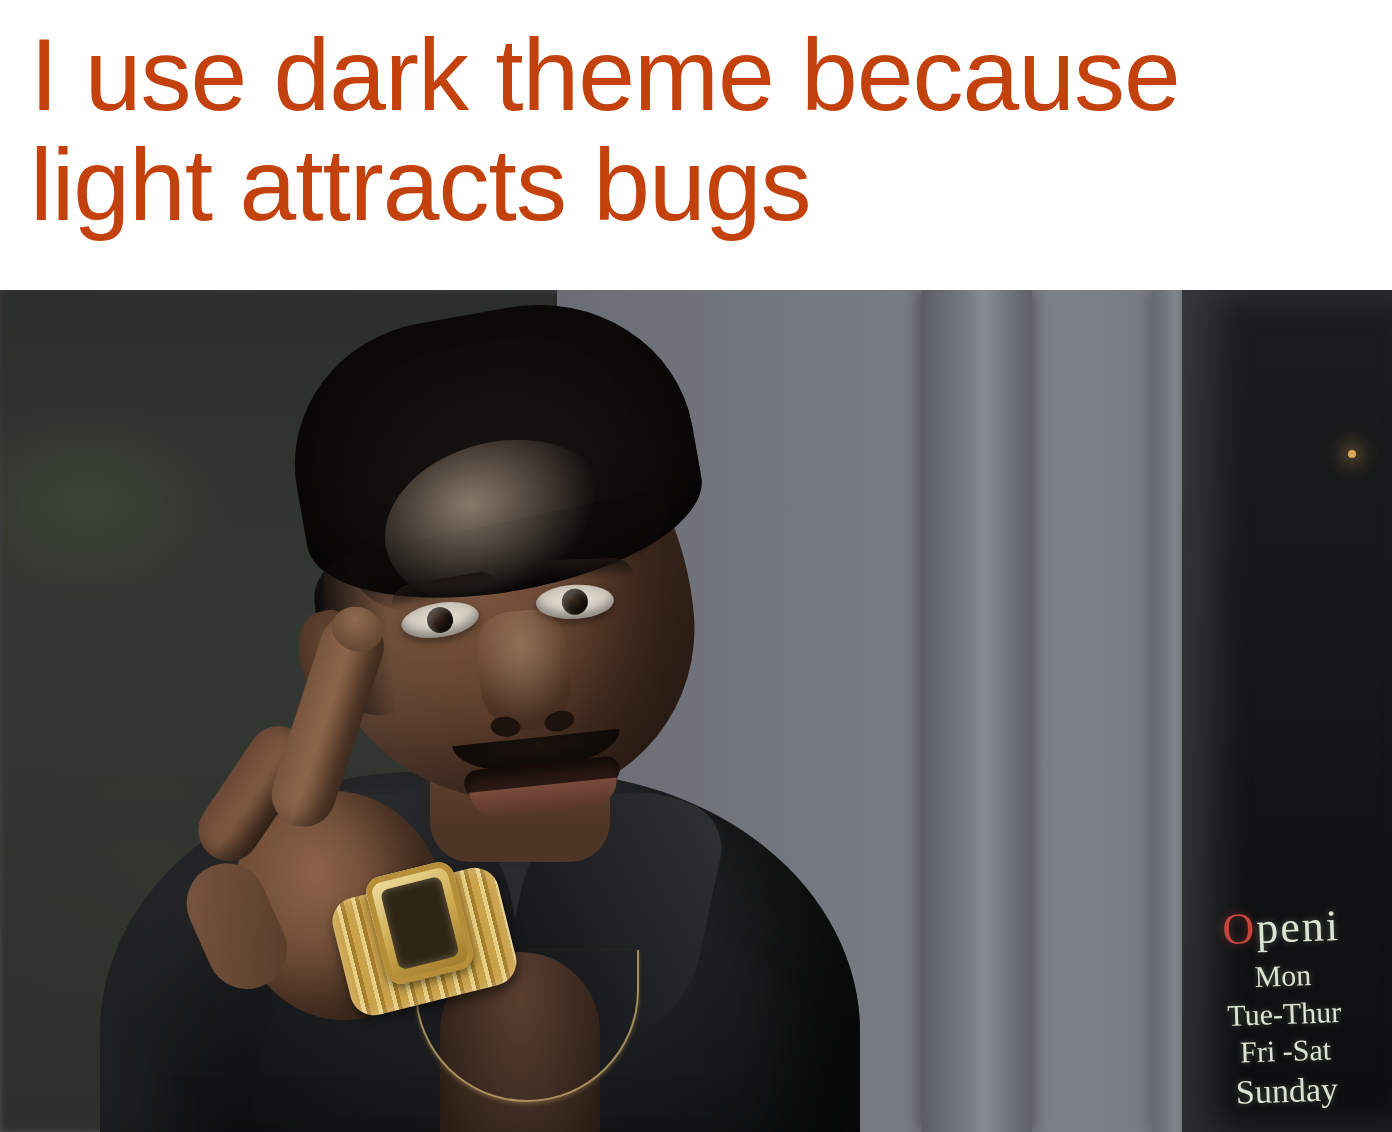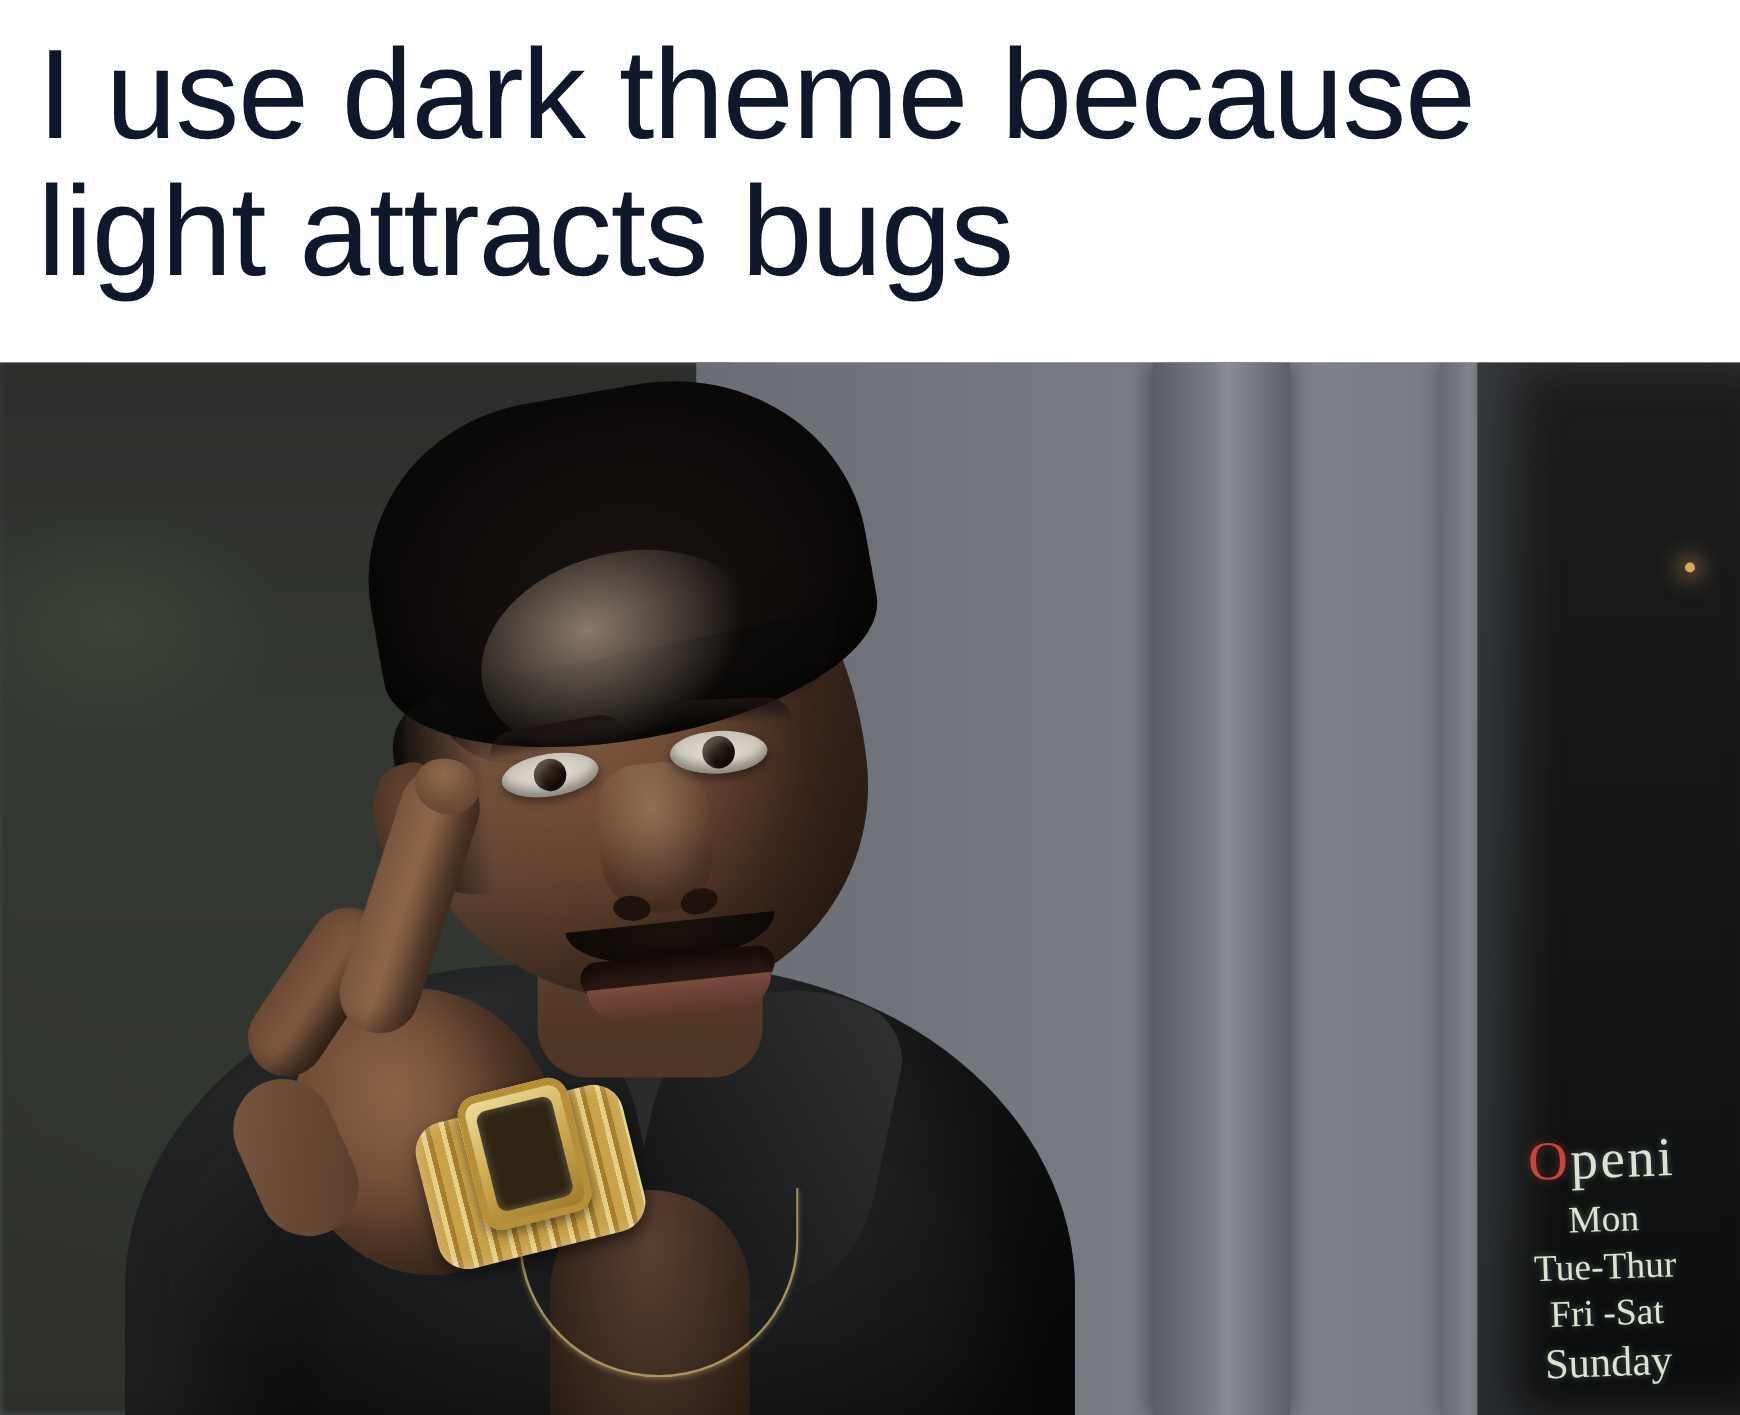--- a/index.html
+++ b/index.html
@@ -27,7 +27,7 @@
     box-sizing: border-box;
   }
   .caption-text {
-    color: #0f172a;
+    color: #c2410c;
     font-size: 102px;
     line-height: 1.08;
     font-weight: 400;

